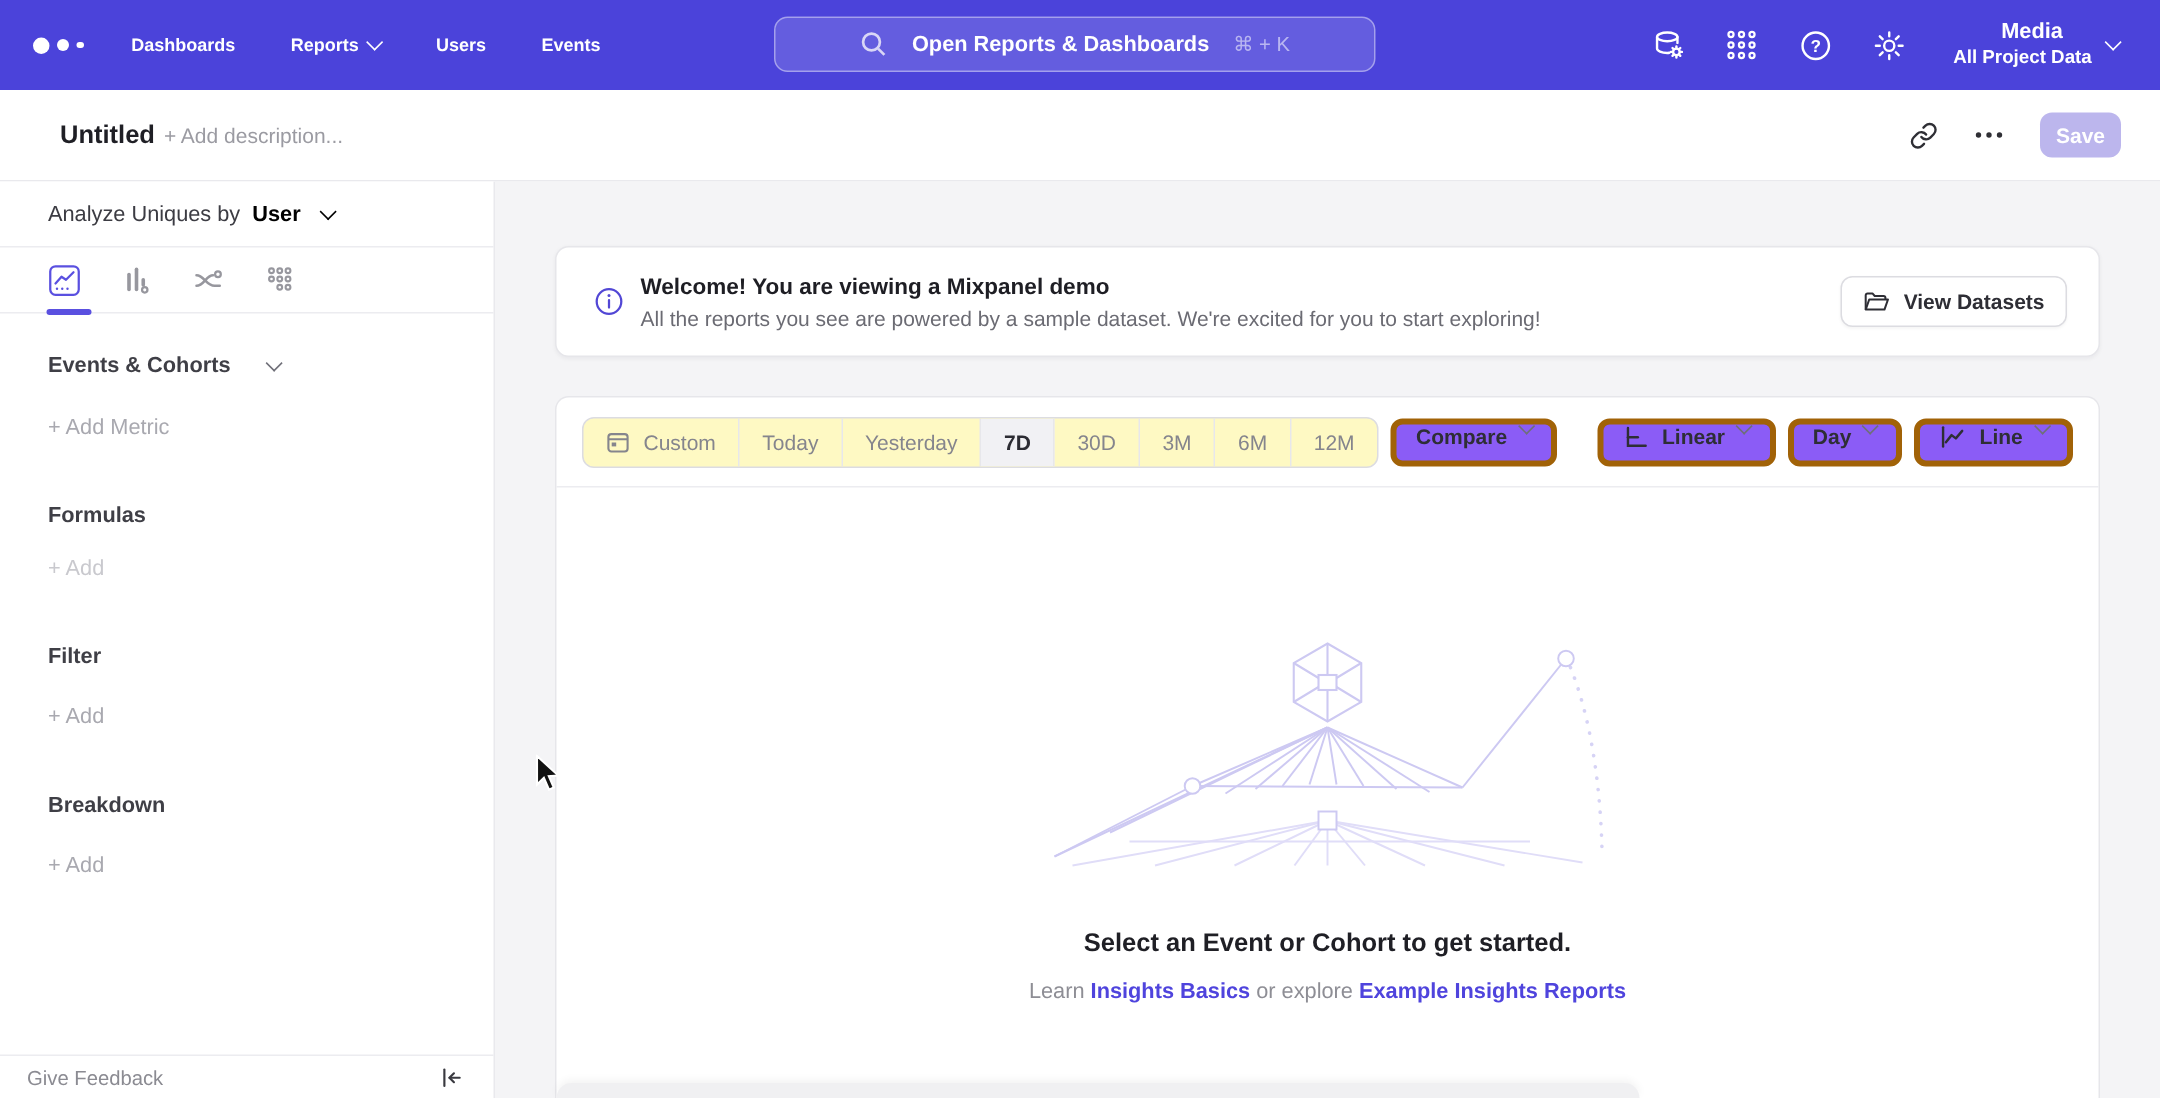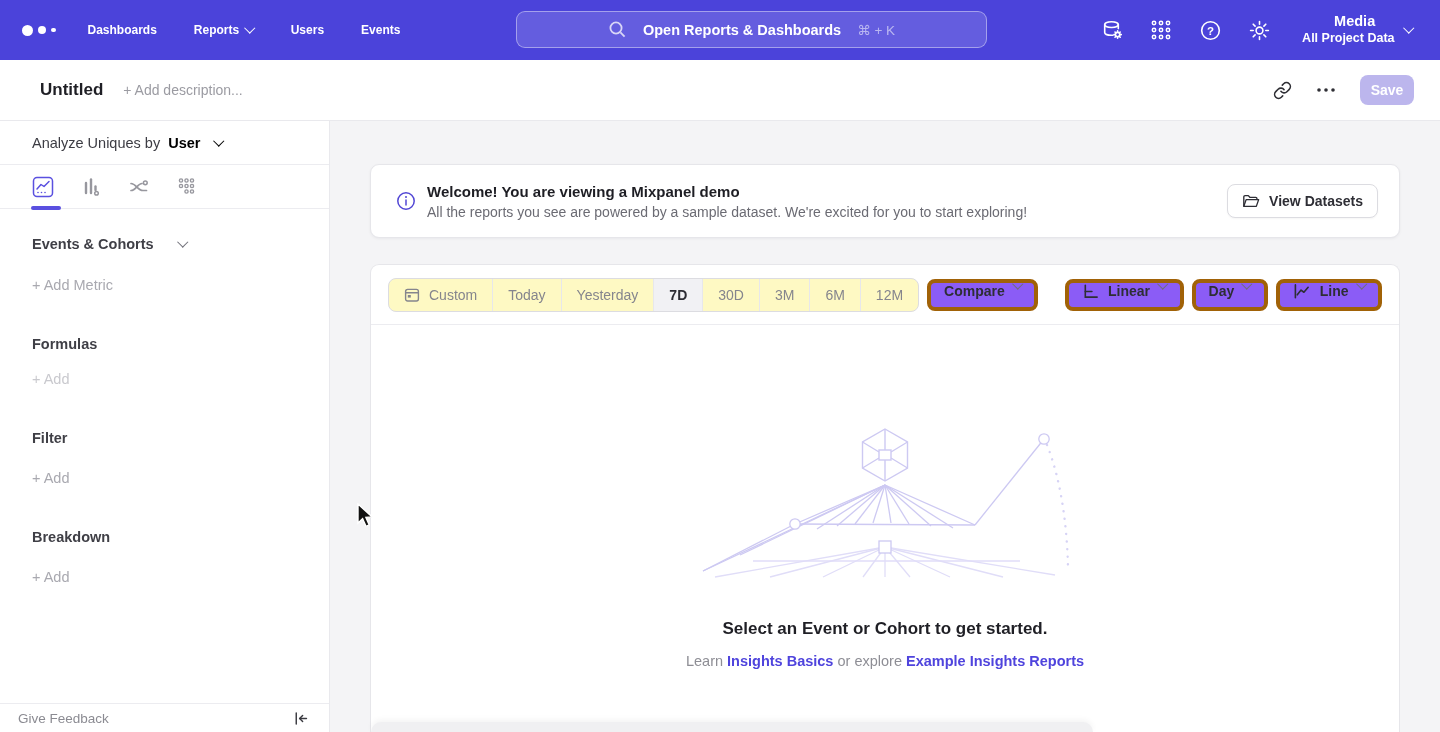--- a/index.html
+++ b/index.html
@@ -16,7 +16,7 @@
   .navlinks{display:flex;margin-left:32px;gap:37px;font-size:12px;font-weight:600;}
   .navlink{display:flex;align-items:center;gap:7px;cursor:pointer;}
   .chv{display:inline-block;width:6.5px;height:6.5px;border-right:1.7px solid currentColor;border-bottom:1.7px solid currentColor;transform:rotate(45deg);margin-top:-4px;}
-  .searchbar{position:absolute;left:516px;top:11px;width:471px;height:37px;box-sizing:border-box;
+  .searchbar{position:absolute;left:516px;top:11px;width:401px;height:37px;box-sizing:border-box;
      background:rgba(255,255,255,.14);border:1px solid rgba(255,255,255,.42);border-radius:9px;
      display:flex;align-items:center;justify-content:center;gap:16px;cursor:text;}
   .searchbar .ph{font-size:14.5px;font-weight:600;color:#fff;}

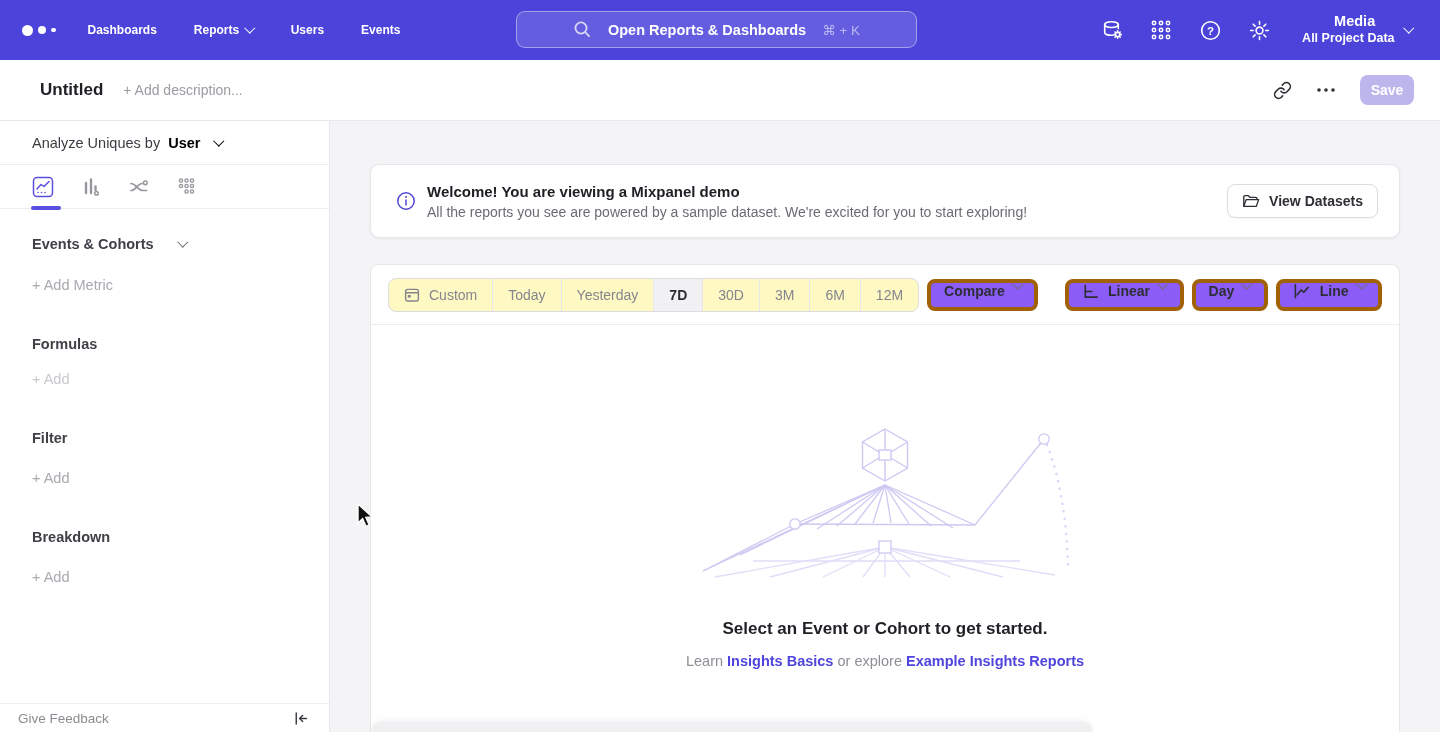--- a/index.html
+++ b/index.html
@@ -29,7 +29,7 @@
   
   .header{position:absolute;top:60px;left:0;right:0;height:60px;background:#fff;border-bottom:1px solid #e9e9ed;display:flex;align-items:center;box-sizing:content-box;}
   .doc-title{margin-left:40px;font-size:17px;font-weight:600;color:#1f1f25;}
-  .doc-desc{margin-left:20px;font-size:14px;color:#9b9ba2;cursor:text;}
+  .doc-desc{margin-left:6px;font-size:14px;color:#9b9ba2;cursor:text;}
   .header-right{margin-left:auto;display:flex;align-items:center;gap:24px;padding-right:26px;}
   .icon-btn{cursor:pointer;display:flex;align-items:center;justify-content:center;}
   .save-btn{width:54px;height:30px;border:none;border-radius:8px;background:#bcb6ed;color:#fff;font-size:14px;font-weight:600;font-family:inherit;}

